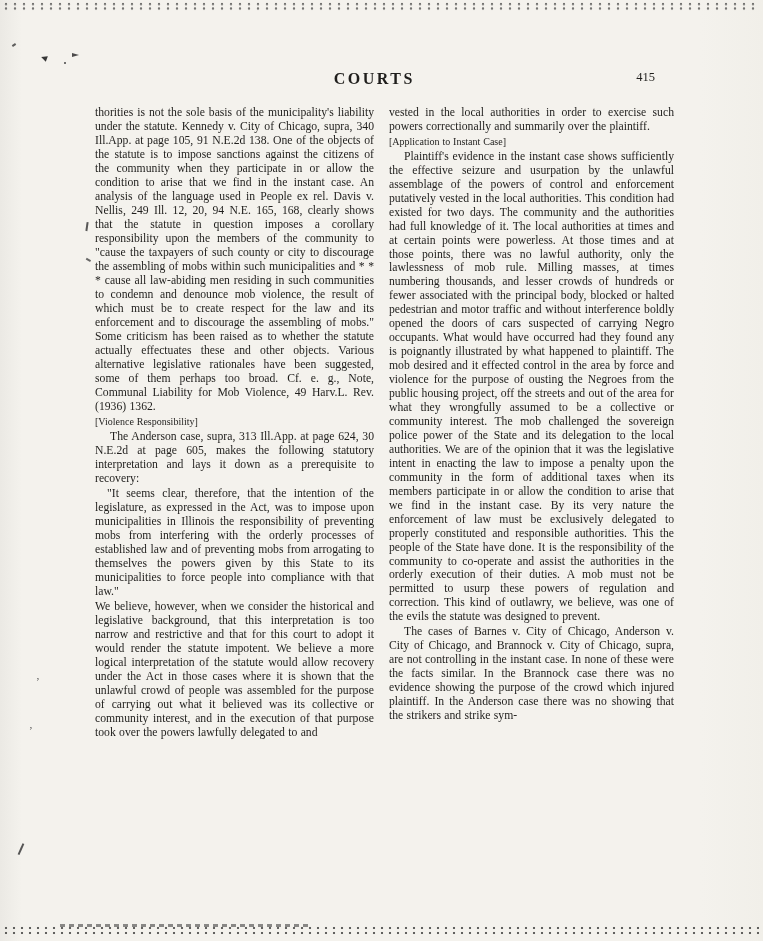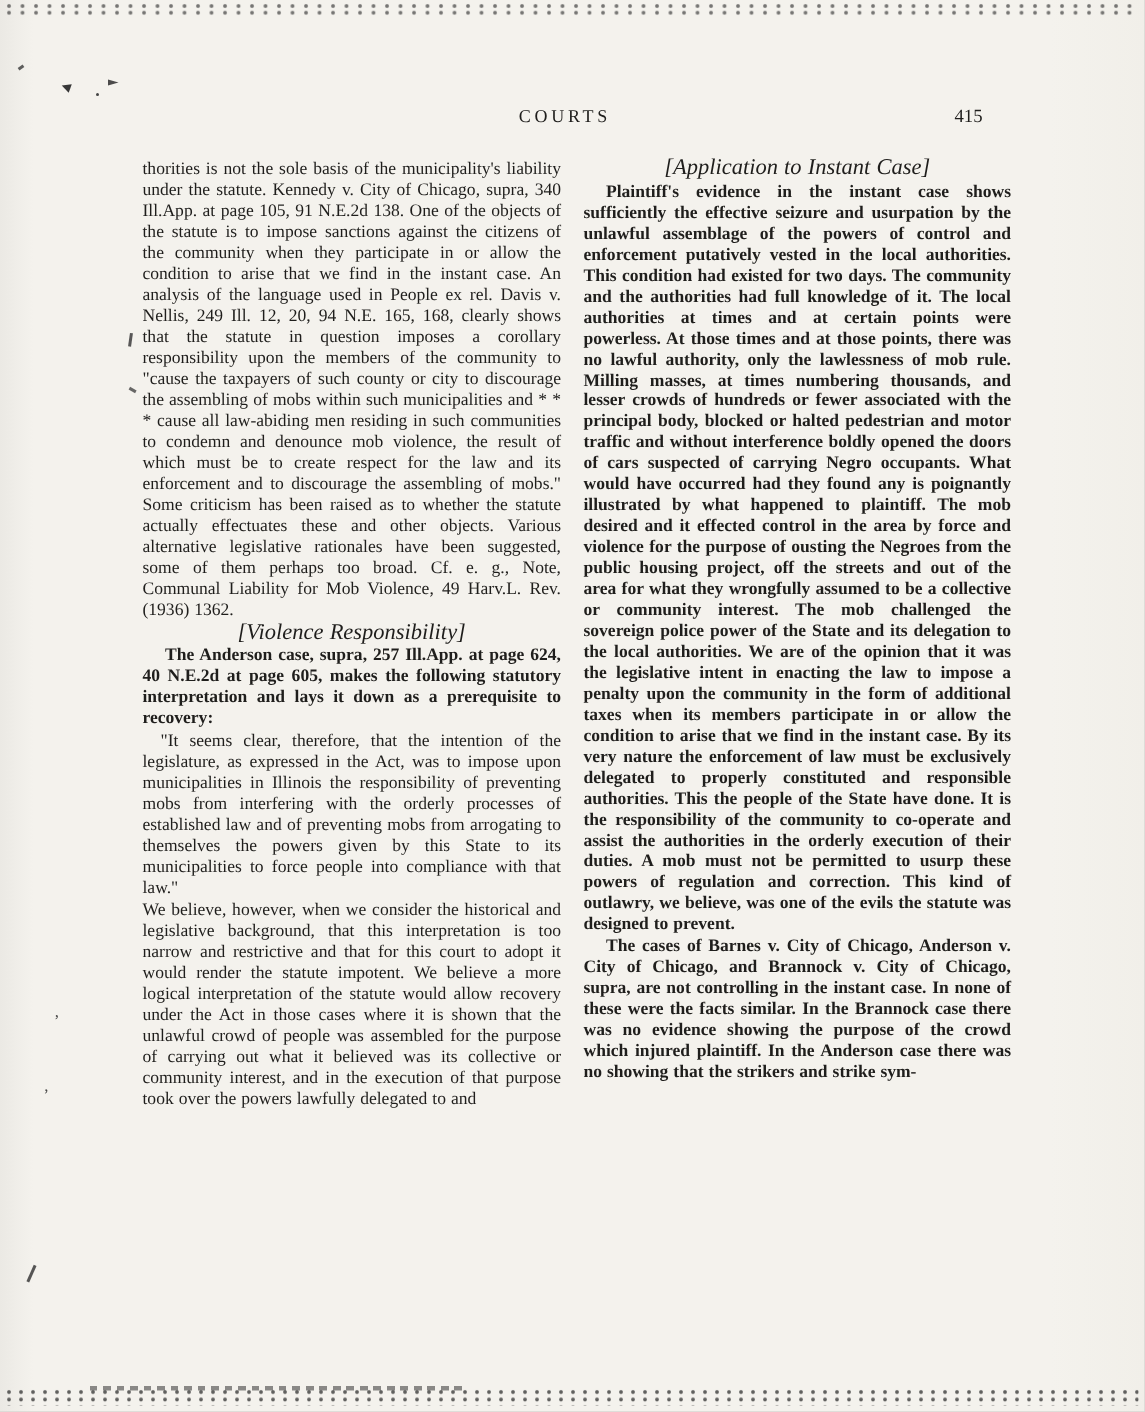--- a/index.html
+++ b/index.html
@@ -39,7 +39,7 @@
   }
   .running-head .title {
     position:absolute; left:50%; transform:translateX(-62%);
-    font-size:12px; font-weight:normal; letter-spacing:2.5px;
+    font-size:16px; font-weight:bold; letter-spacing:2.5px;
   }
   .running-head .pageno {
     position:absolute; right:18px; top:0;

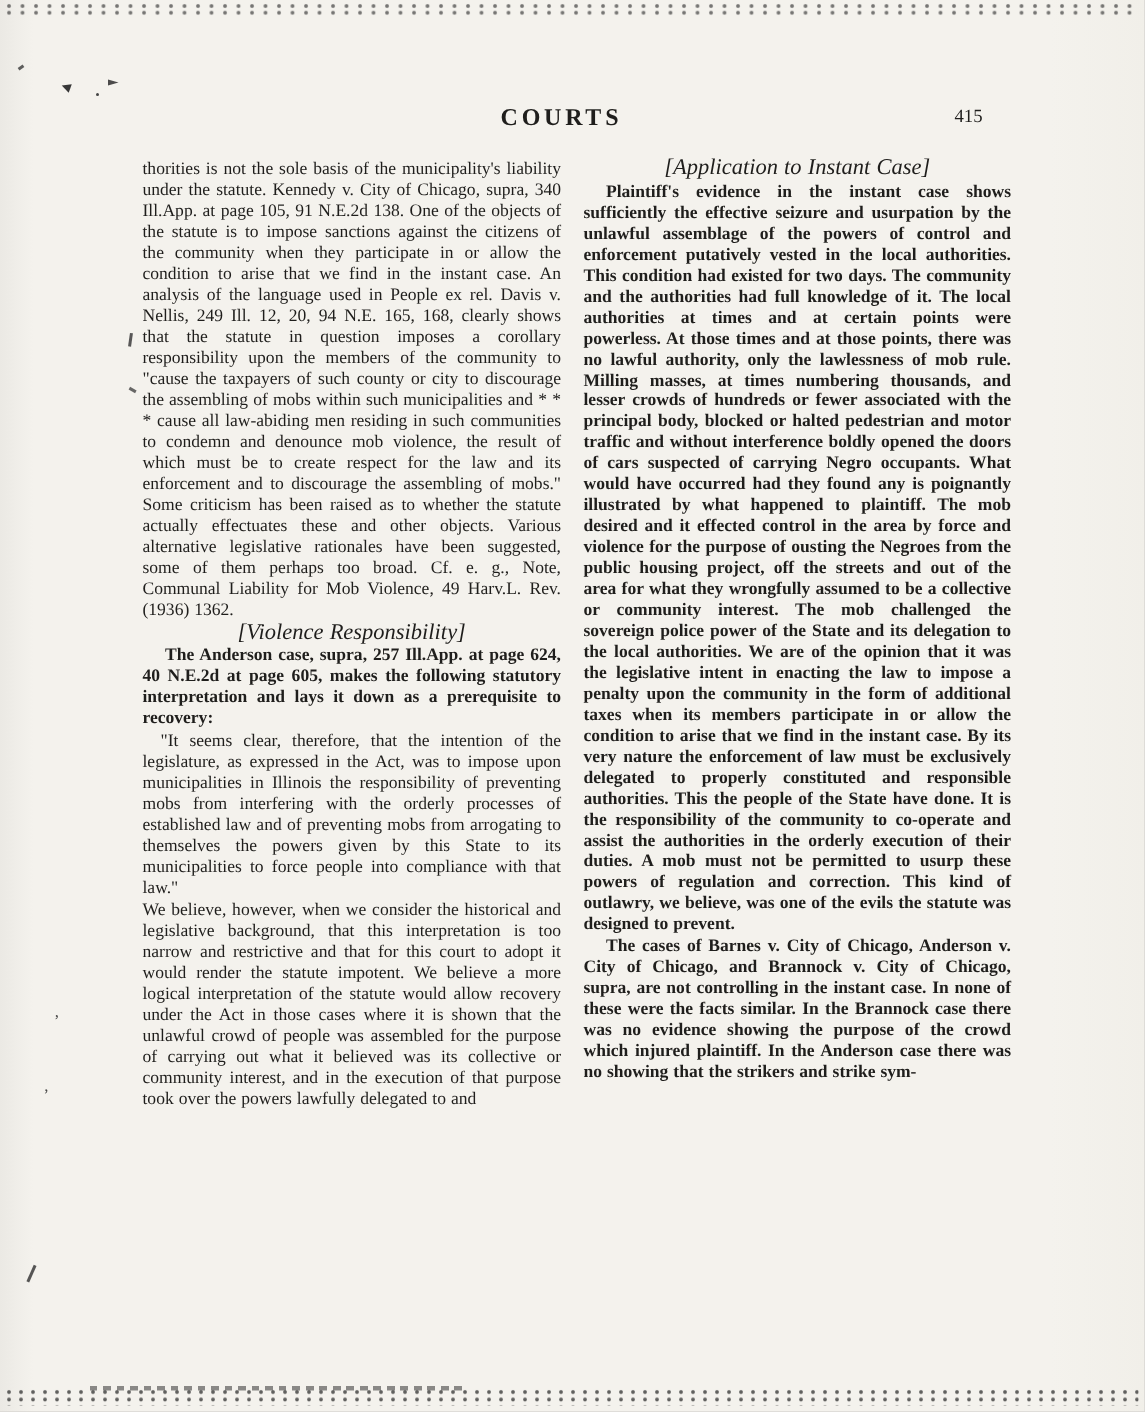--- a/index.html
+++ b/index.html
@@ -115,6 +115,7 @@
   </div>
 
   <div class="col right">
+    <p>vested in the local authorities in order to exercise such powers correctionally and summarily over the plaintiff.</p>
     <p class="section-heading">[Application to Instant Case]</p>
     <p class="indent">Plaintiff's evidence in the instant case shows sufficiently the effective seizure and usurpation by the unlawful assemblage of the powers of control and enforcement putatively vested in the local authorities. This condition had existed for two days. The community and the authorities had full knowledge of it. The local authorities at times and at certain points were powerless. At those times and at those points, there was no lawful authority, only the lawlessness of mob rule. Milling masses, at times numbering thousands, and lesser crowds of hundreds or fewer associated with the principal body, blocked or halted pedestrian and motor traffic and without interference boldly opened the doors of cars suspected of carrying Negro occupants. What would have occurred had they found any is poignantly illustrated by what happened to plaintiff. The mob desired and it effected control in the area by force and violence for the purpose of ousting the Negroes from the public housing project, off the streets and out of the area for what they wrongfully assumed to be a collective or community interest. The mob challenged the sovereign police power of the State and its delegation to the local authorities. We are of the opinion that it was the legislative intent in enacting the law to impose a penalty upon the community in the form of additional taxes when its members participate in or allow the condition to arise that we find in the instant case. By its very nature the enforcement of law must be exclusively delegated to properly constituted and responsible authorities. This the people of the State have done. It is the responsibility of the community to co-operate and assist the authorities in the orderly execution of their duties. A mob must not be permitted to usurp these powers of regulation and correction. This kind of outlawry, we believe, was one of the evils the statute was designed to prevent.</p>
     <p class="indent">The cases of Barnes v. City of Chicago, Anderson v. City of Chicago, and Brannock v. City of Chicago, supra, are not controlling in the instant case. In none of these were the facts similar. In the Brannock case there was no evidence showing the purpose of the crowd which injured plaintiff. In the Anderson case there was no showing that the strikers and strike sym-</p>

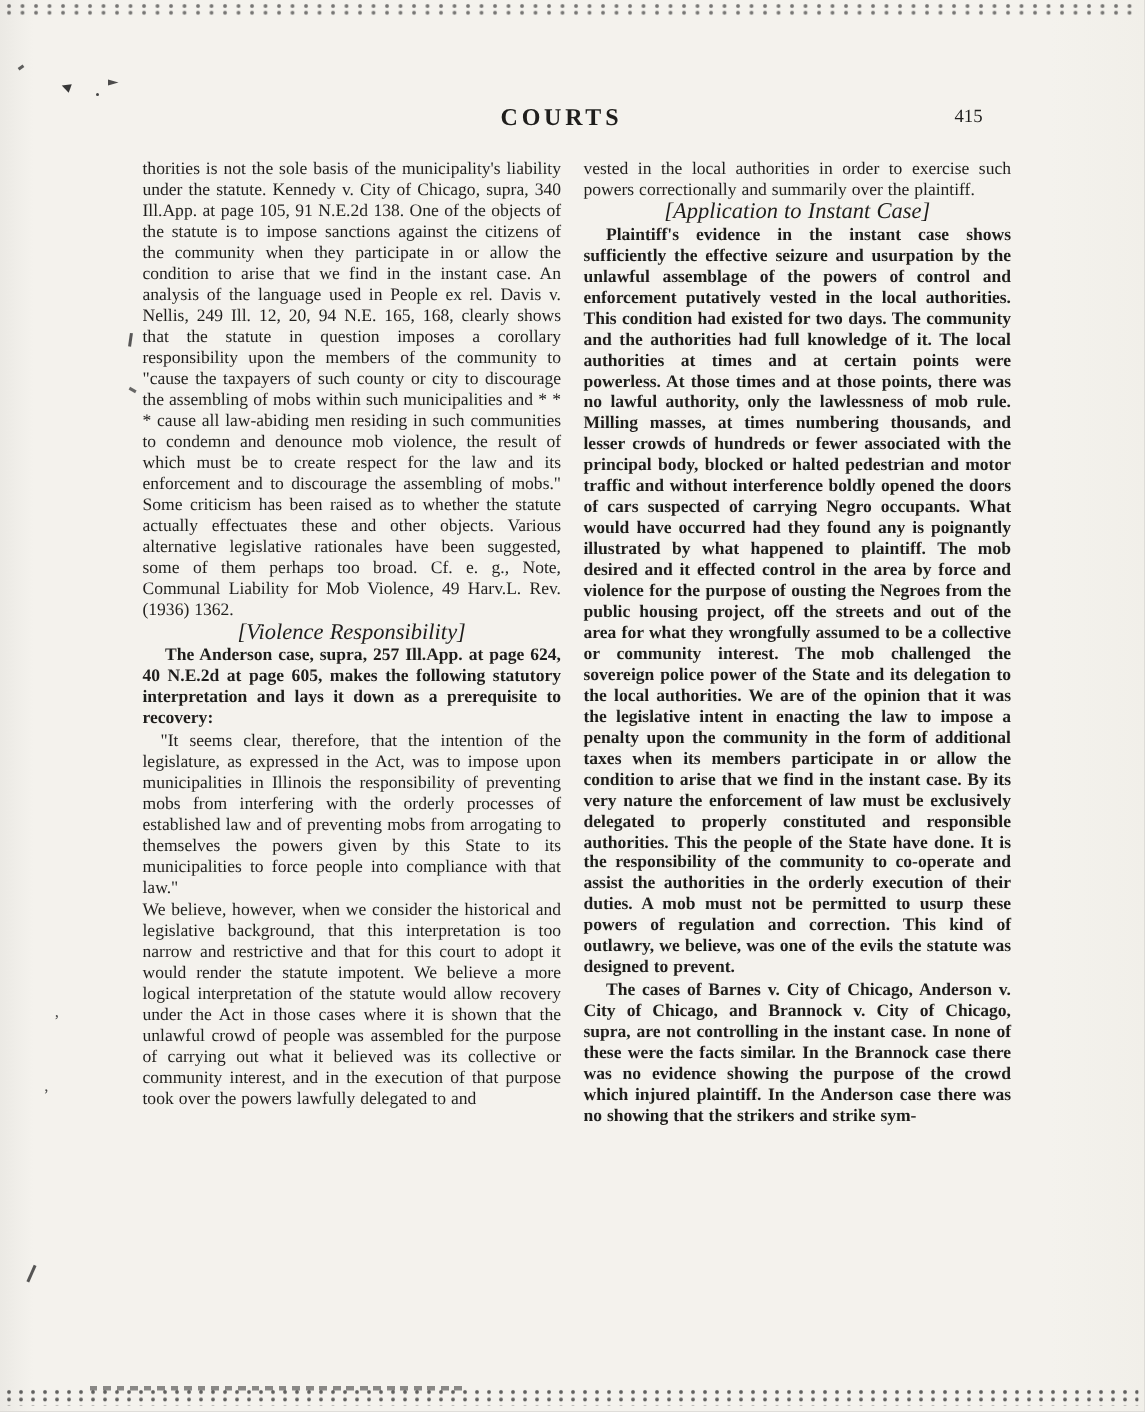--- a/index.html
+++ b/index.html
@@ -61,10 +61,9 @@
   .col p + p { margin-top:1px; }
 
   .section-heading {
-    font-style:italic;
-    font-size:15px;
+    font-size:10px;
     margin:6px 0 5px 1px;
-    text-align:center;
+    text-align:left;
   }
 
   .block-quote {

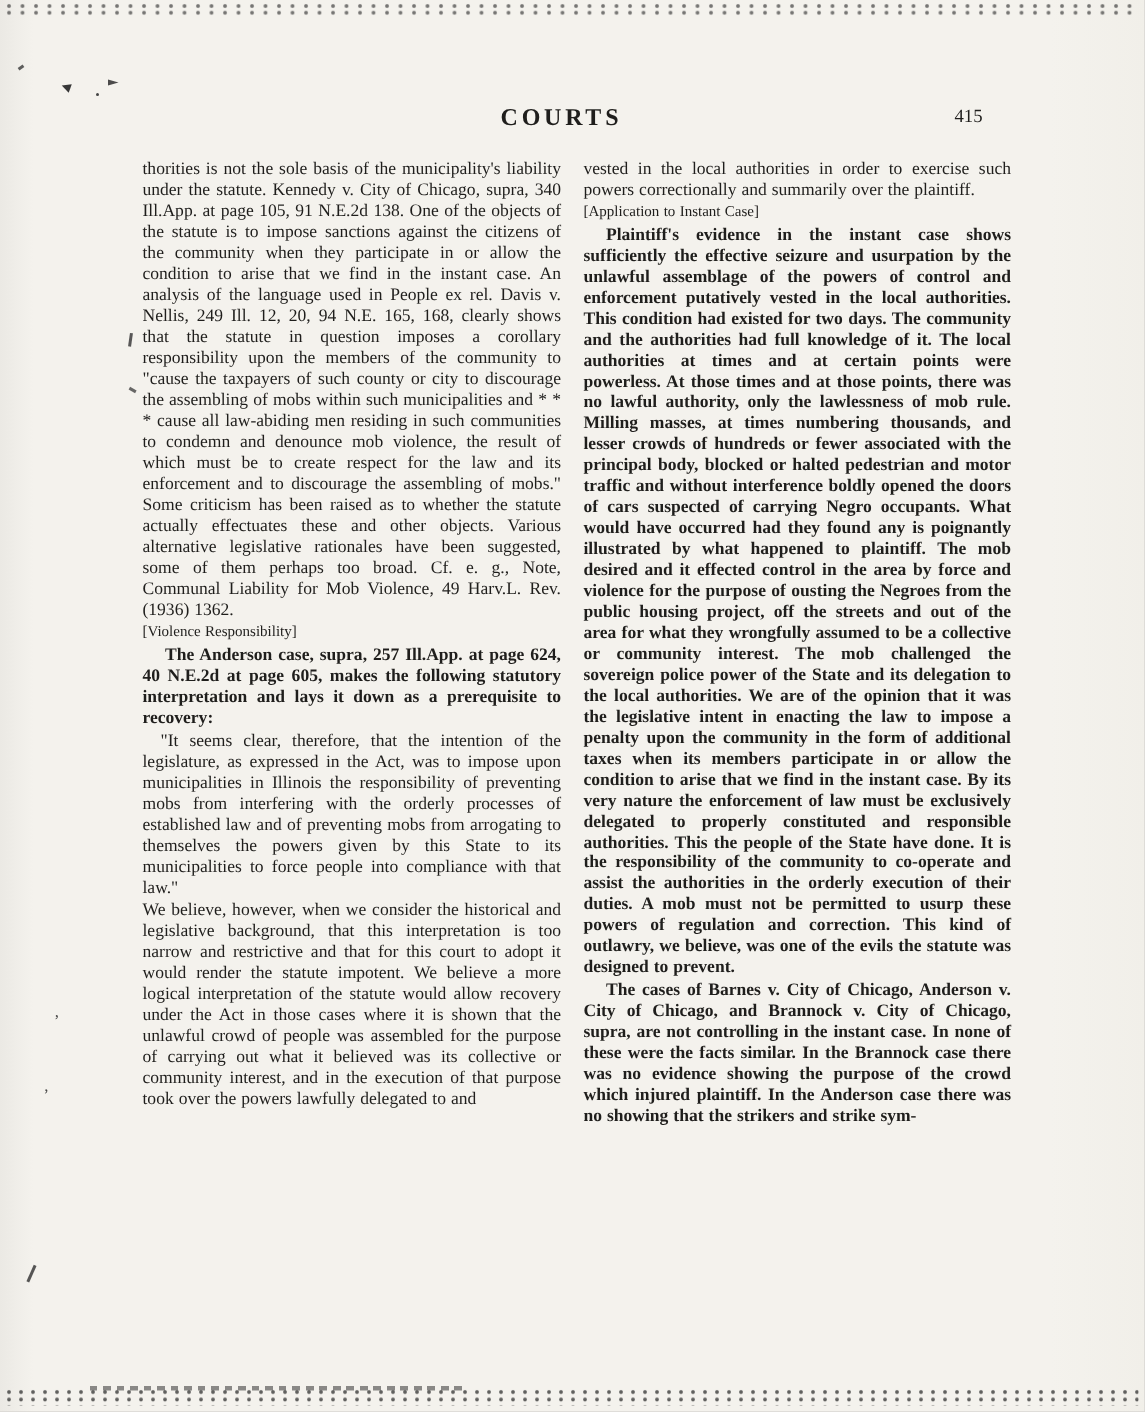--- a/index.html
+++ b/index.html
@@ -57,7 +57,7 @@
   .col.right { left:389px; width:285px; line-height:13.95px; }
 
   .col p { margin:0; }
-  .col p.indent { text-indent:15px;font-weight:bold; }
+  .col p.indent { text-indent:15px; }
   .col p + p { margin-top:1px; }
 
   .section-heading {

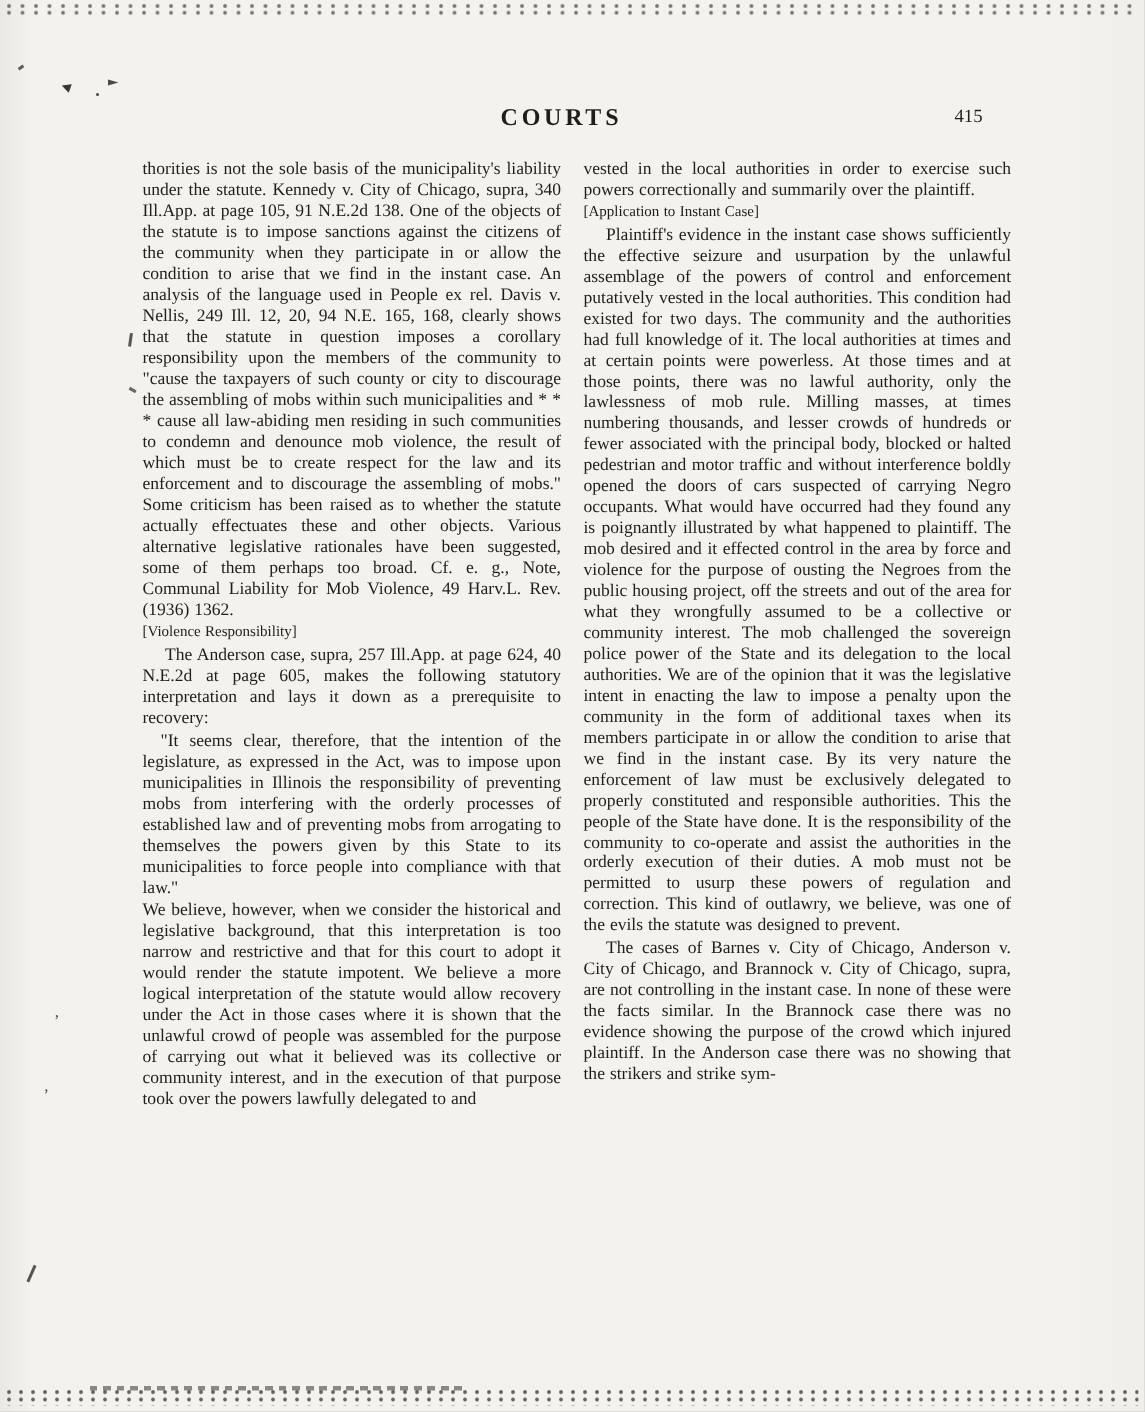--- a/index.html
+++ b/index.html
@@ -108,7 +108,7 @@
   <div class="col left">
     <p>thorities is not the sole basis of the municipality's liability under the statute. Kennedy v. City of Chicago, supra, 340 Ill.App. at page 105, 91 N.E.2d 138. One of the objects of the statute is to impose sanctions against the citizens of the community when they participate in or allow the condition to arise that we find in the instant case. An analysis of the language used in People ex rel. Davis v. Nellis, 249 Ill. 12, 20, 94 N.E. 165, 168, clearly shows that the statute in question imposes a corollary responsibility upon the members of the community to "cause the taxpayers of such county or city to discourage the assembling of mobs within such municipalities and * * * cause all law-abiding men residing in such communities to condemn and denounce mob violence, the result of which must be to create respect for the law and its enforcement and to discourage the assembling of mobs." Some criticism has been raised as to whether the statute actually effectuates these and other objects. Various alternative legislative rationales have been suggested, some of them perhaps too broad. Cf. e. g., Note, Communal Liability for Mob Violence, 49 Harv.L. Rev. (1936) 1362.</p>
     <p class="section-heading">[Violence Responsibility]</p>
-    <p class="indent">The Anderson case, supra, 257 Ill.App. at page 624, 40 N.E.2d at page 605, makes the following statutory interpretation and lays it down as a prerequisite to recovery:</p>
+    <p class="indent">The Anderson case, supra, 313 Ill.App. at page 624, 30 N.E.2d at page 605, makes the following statutory interpretation and lays it down as a prerequisite to recovery:</p>
     <p class="block-quote">"It seems clear, therefore, that the intention of the legislature, as expressed in the Act, was to impose upon municipalities in Illinois the responsibility of preventing mobs from interfering with the orderly processes of established law and of preventing mobs from arrogating to themselves the powers given by this State to its municipalities to force people into compliance with that law."</p>
     <p>We believe, however, when we consider the historical and legislative background, that this interpretation is too narrow and restrictive and that for this court to adopt it would render the statute impotent. We believe a more logical interpretation of the statute would allow recovery under the Act in those cases where it is shown that the unlawful crowd of people was assembled for the purpose of carrying out what it believed was its collective or community interest, and in the execution of that purpose took over the powers lawfully delegated to and</p>
   </div>

